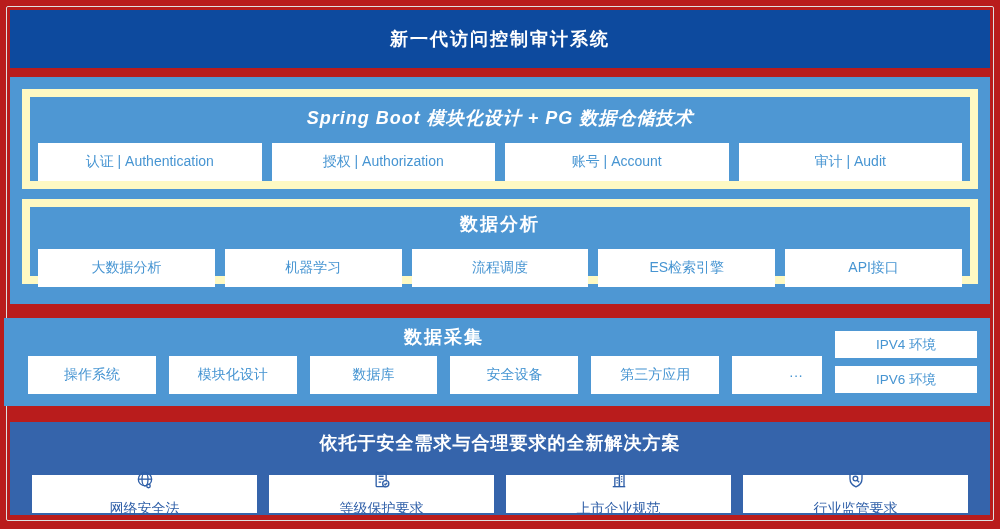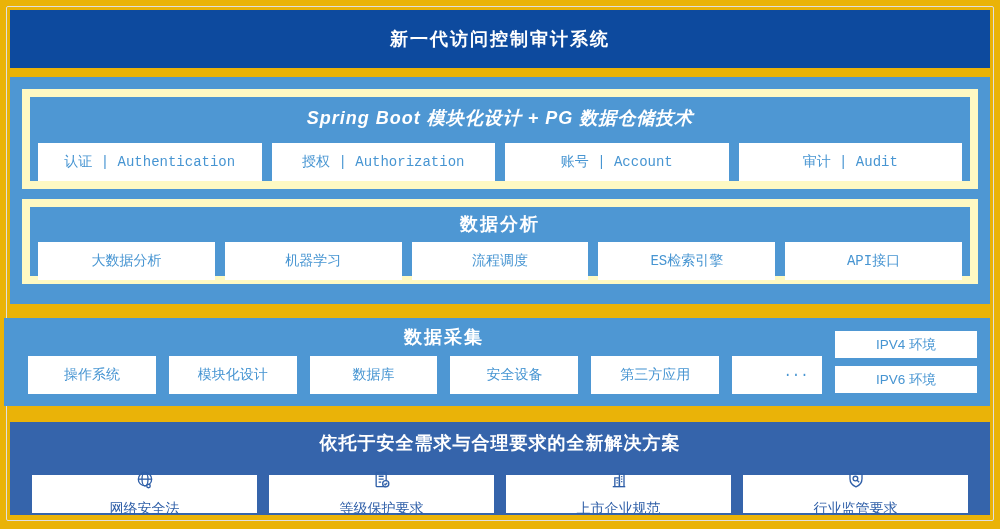--- a/index.html
+++ b/index.html
@@ -11,7 +11,7 @@
   }
   html,body{margin:0;padding:0;background:#fff;}
   body{font-family:"Liberation Sans", sans-serif;}
-  .canvas{position:relative;width:1000px;height:529px;background:#eab308;overflow:hidden;}
+  .canvas{position:relative;width:1000px;height:529px;background:#b91c1c;overflow:hidden;}
   .frame{position:absolute;left:6px;top:6px;right:6px;bottom:8px;border:1px solid #e0e0e0;border-radius:2px;pointer-events:none;}
 
   .top-banner{position:absolute;left:10px;top:10px;width:980px;height:58px;background:var(--dark);

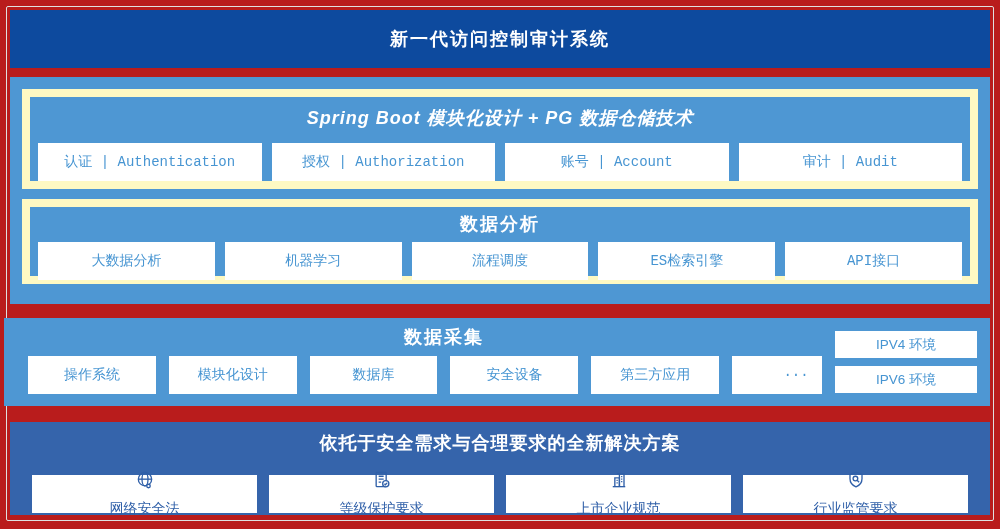--- a/index.html
+++ b/index.html
@@ -27,7 +27,7 @@
   .sub-a .sub-title{font-style:italic;margin-bottom:14px;letter-spacing:1px;}
   .sub-b .sub-title{margin-bottom:7px;letter-spacing:2px;}
 
-  .row{display:flex;gap:10px;padding:0 8px;font-family:Liberation Mono, monospace;}
+  .row{display:flex;gap:10px;padding:0 8px;}
   .cell{flex:1;height:38px;background:#fff;display:flex;align-items:center;justify-content:center;
     color:var(--light-text);font-size:14px;white-space:nowrap;}
 

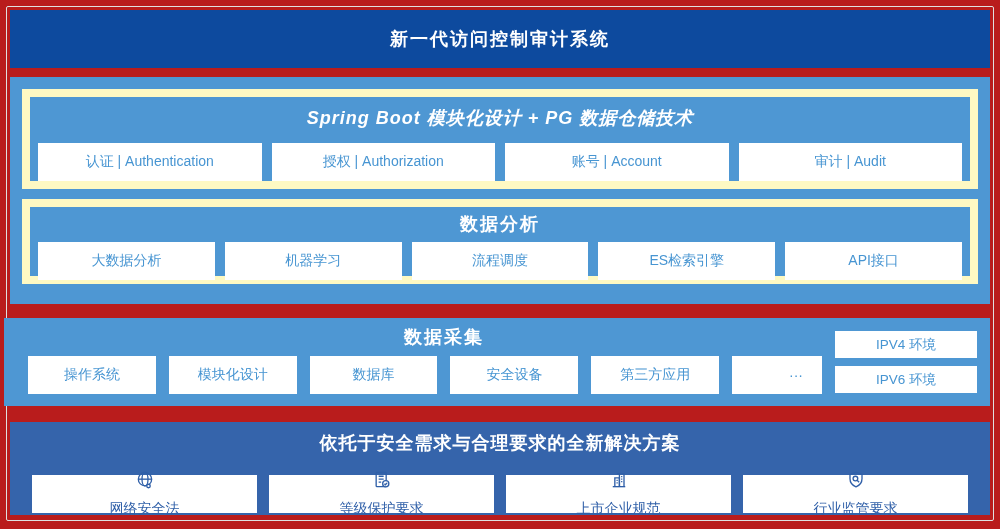--- a/index.html
+++ b/index.html
@@ -25,7 +25,7 @@
   .sub-b{height:85px;padding-top:6px;}
   .sub-title{color:#fff;font-weight:bold;font-size:18px;text-align:center;line-height:22px;}
   .sub-a .sub-title{font-style:italic;margin-bottom:14px;letter-spacing:1px;}
-  .sub-b .sub-title{margin-bottom:7px;letter-spacing:2px;}
+  .sub-b .sub-title{margin-bottom:14px;letter-spacing:2px;}
 
   .row{display:flex;gap:10px;padding:0 8px;}
   .cell{flex:1;height:38px;background:#fff;display:flex;align-items:center;justify-content:center;

